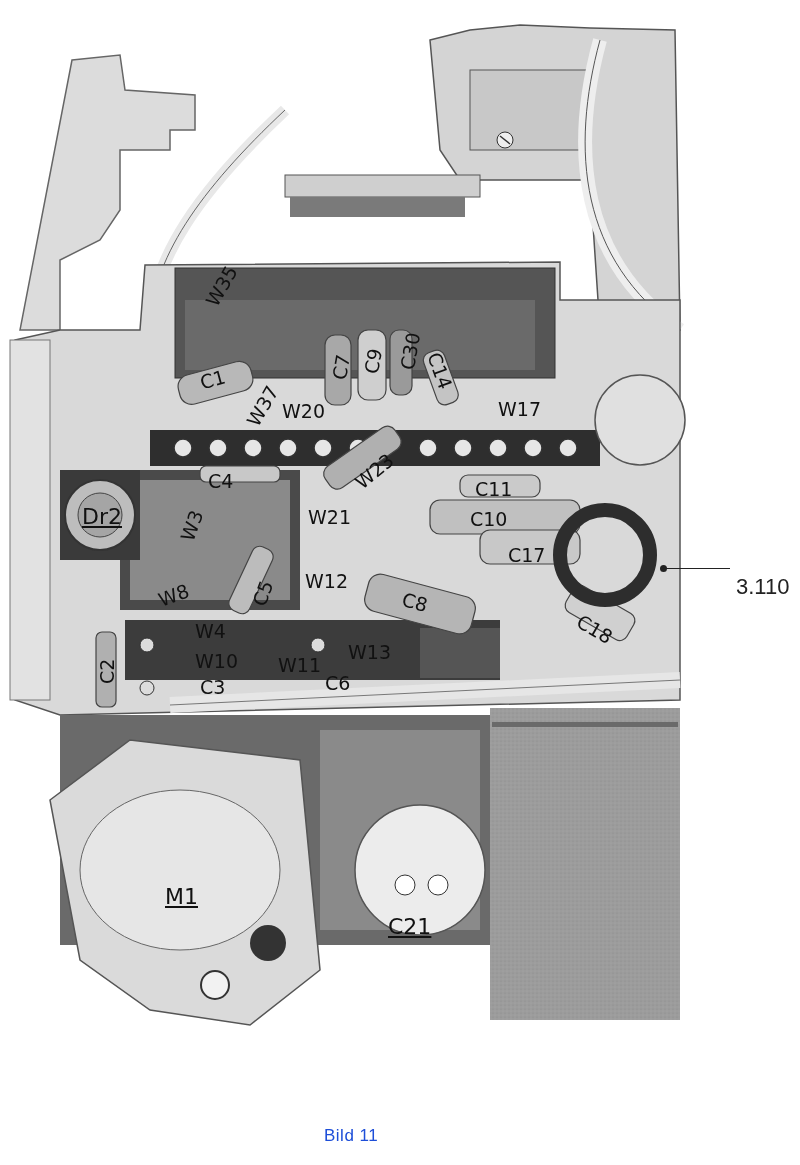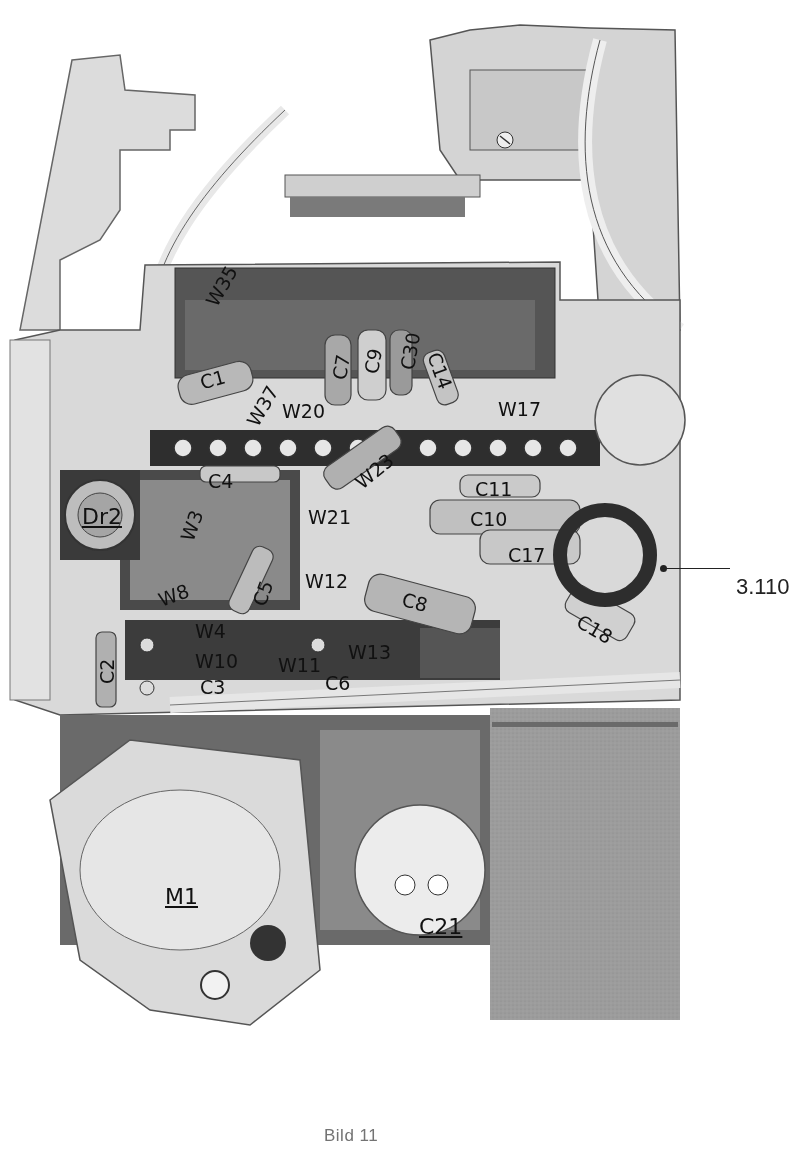--- a/index.html
+++ b/index.html
@@ -146,7 +146,7 @@
   <span class="lbl" style="left:200px;top:678px">C3</span>
   <span class="lbl" style="left:325px;top:674px">C6</span>
   <span class="lbl big" style="left:165px;top:886px">M1</span>
-  <span class="lbl big" style="left:419px;top:916px">C21</span>
+  <span class="lbl big" style="left:388px;top:916px">C21</span>
 </div>
 
 <div class="callout-dot"></div>

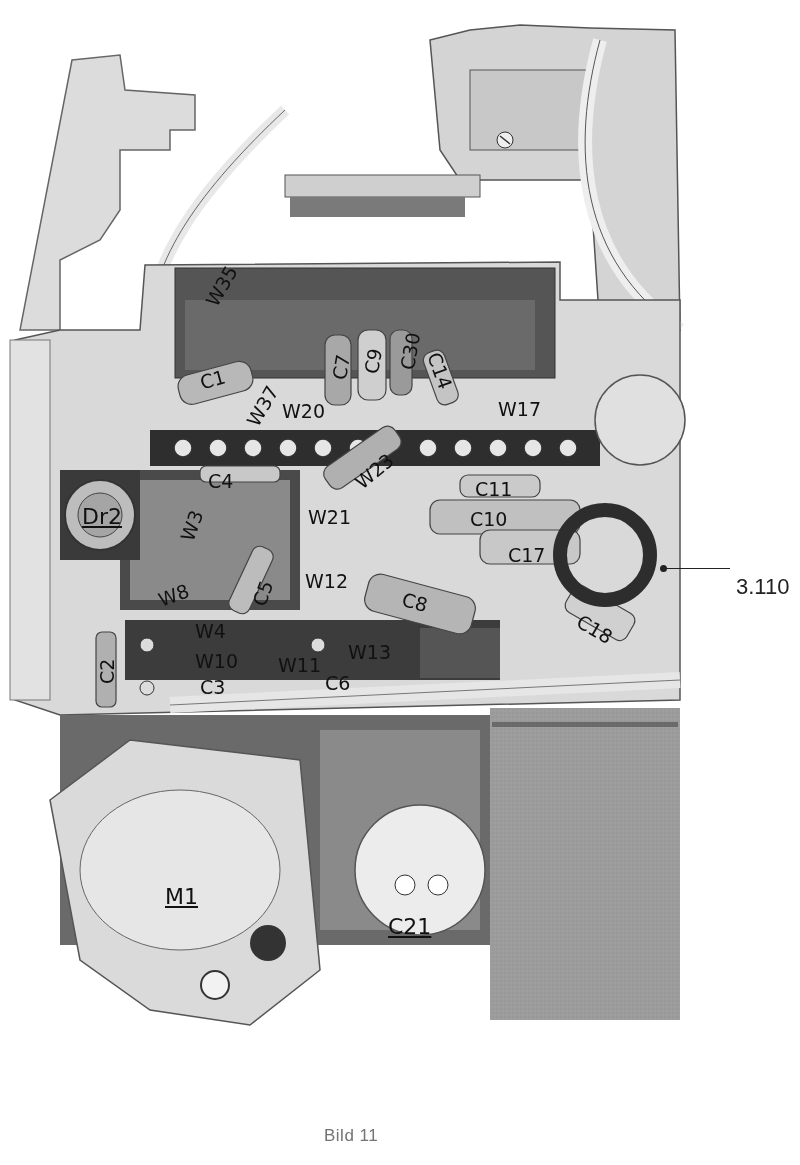--- a/index.html
+++ b/index.html
@@ -14,7 +14,7 @@
   .callout-dot { position: absolute; left: 660px; top: 565px; width: 7px; height: 7px; border-radius: 50%; background: #222; }
   .callout-text { position: absolute; left: 736px; top: 556px; font-family: "Liberation Sans", sans-serif; font-size: 22px; color: #222; margin-top: 18px; }
   .caption { position: absolute; left: 324px; top: 1126px; font-family: "Liberation Sans", sans-serif;
-             font-size: 17px; color: #737373; letter-spacing: 0.5px; }
+             font-size: 17px; color: #1d4ed8; letter-spacing: 0.5px; }
 </style>
 </head>
 <body>

